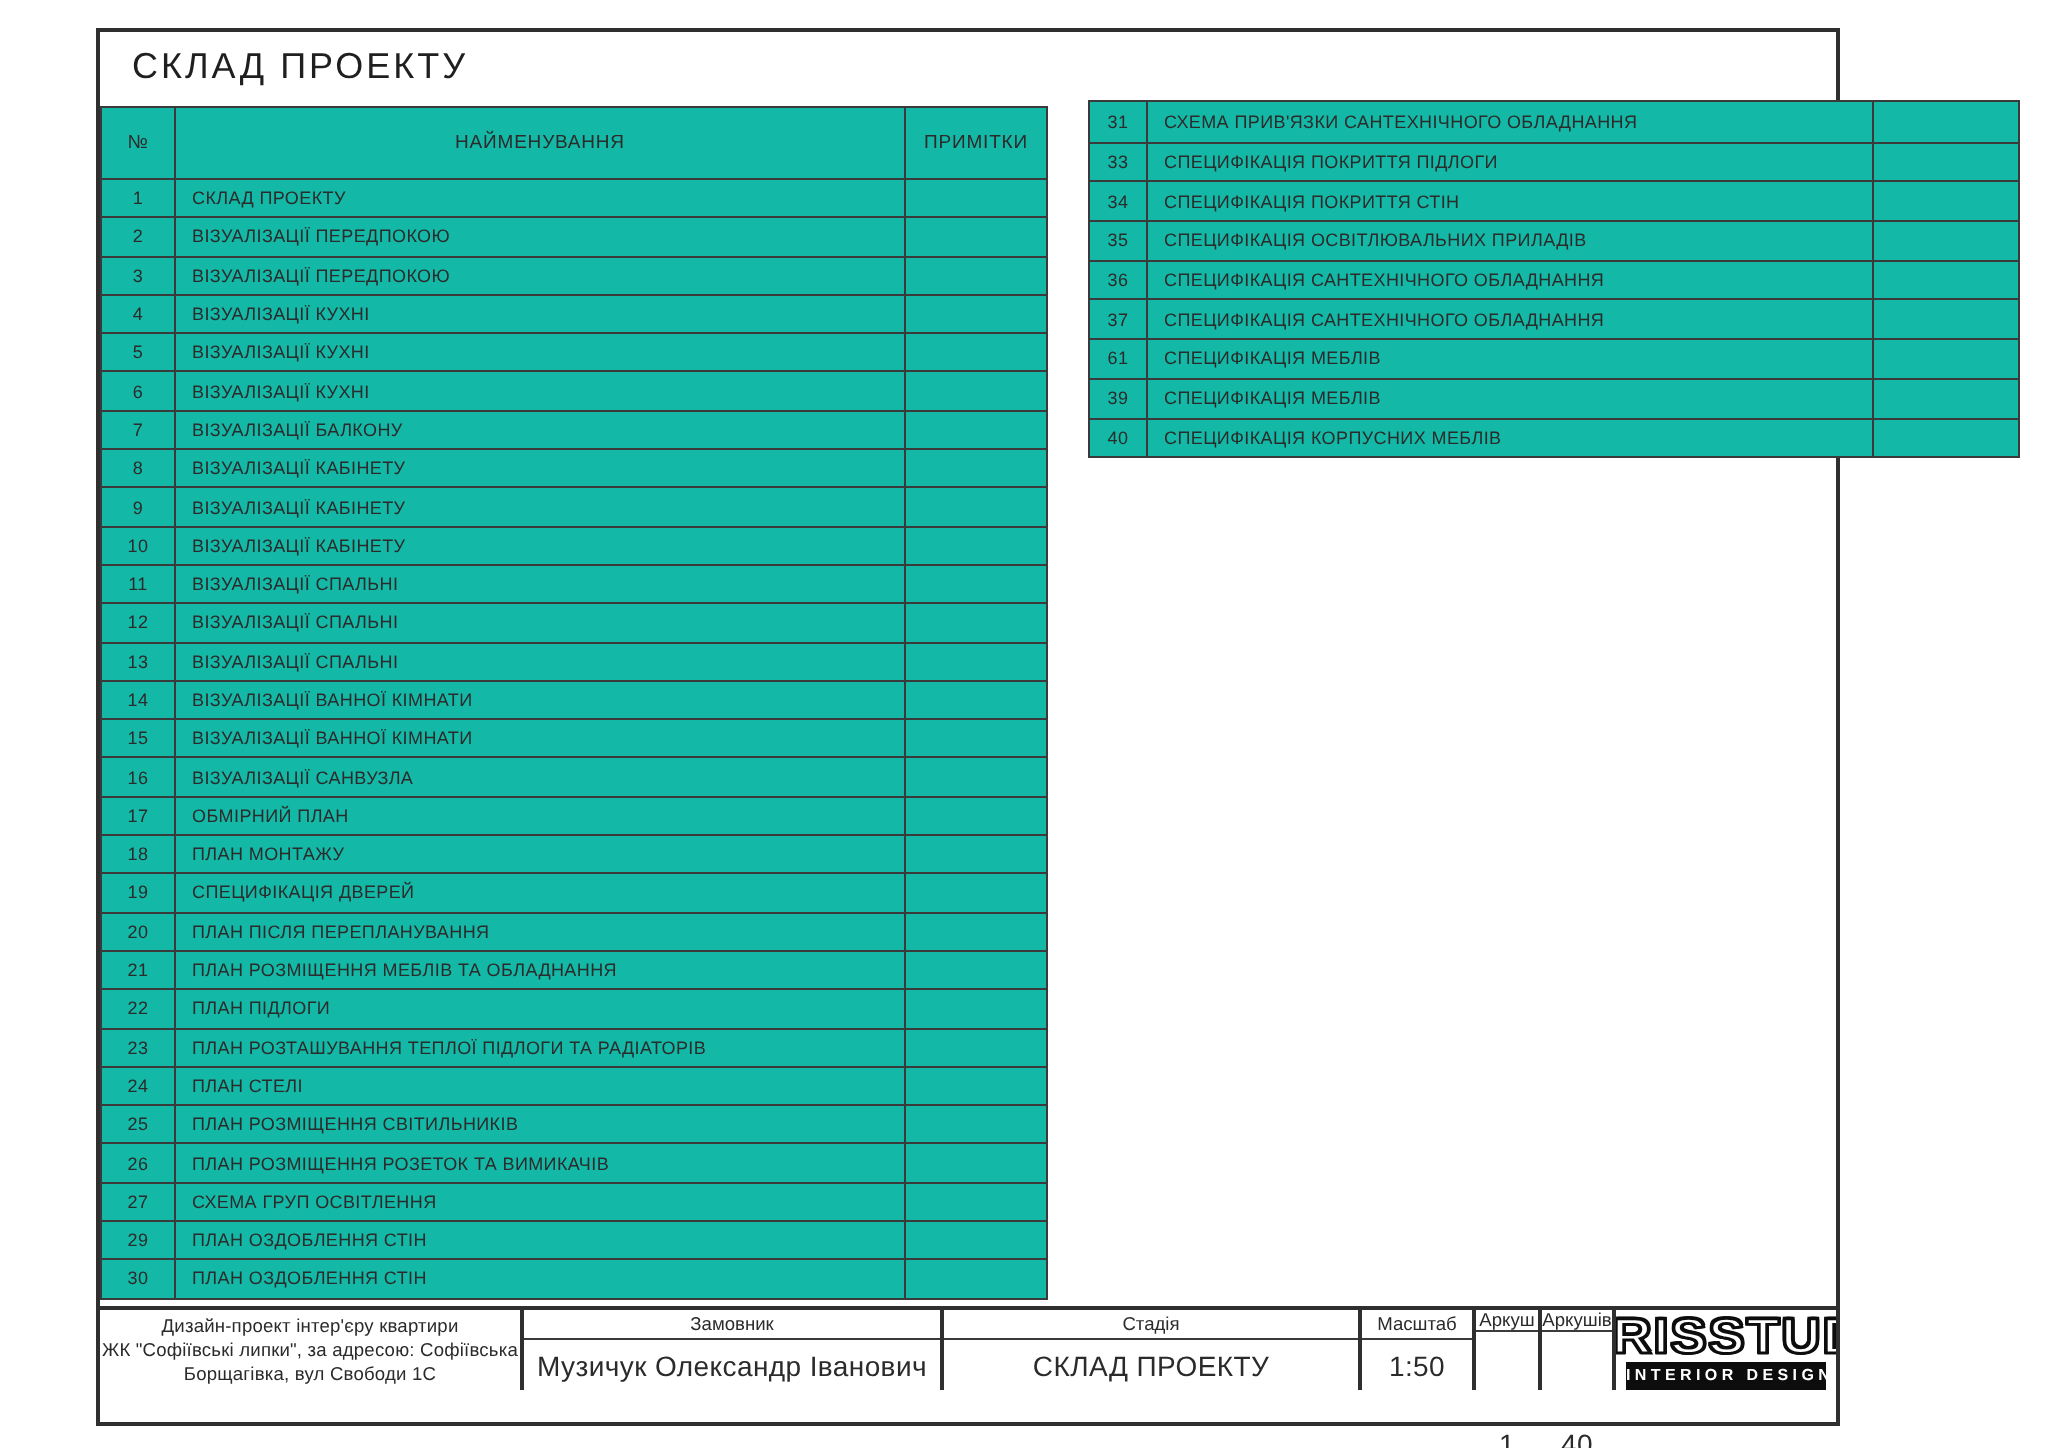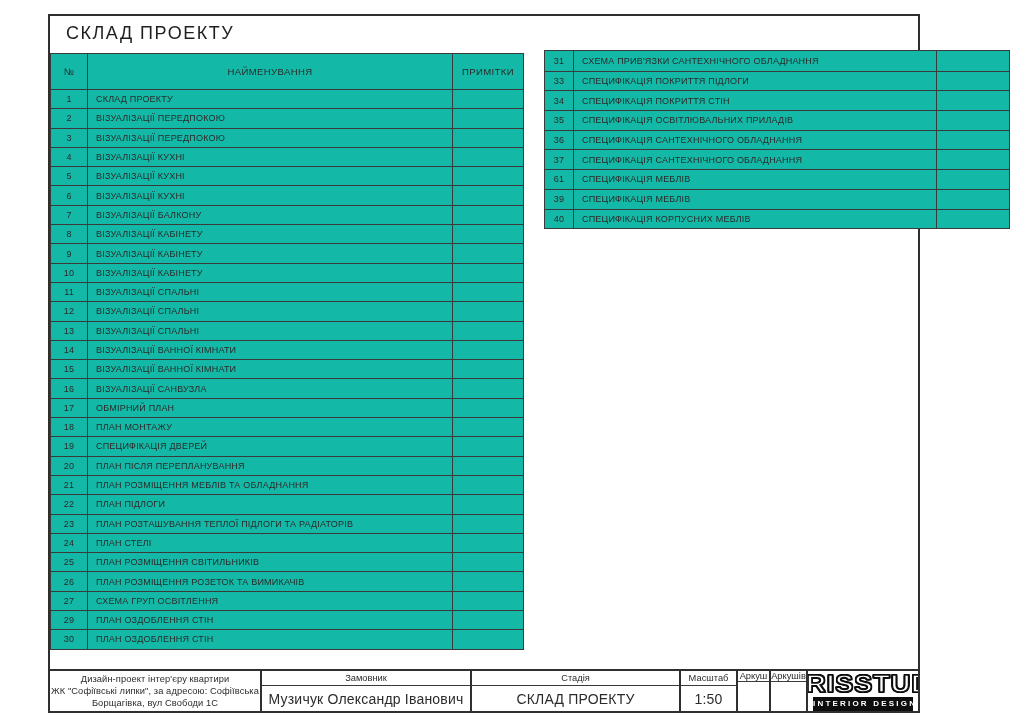--- a/index.html
+++ b/index.html
@@ -40,7 +40,7 @@
   .right-table .cell-notes { width:72px; }
 
   
-  .title-block { position:absolute; left:0; right:0; bottom:0; height:42px;
+  .title-block { position:absolute; left:0; right:0; bottom:16px; height:42px;
     border-top:2px solid #2f2f2f; display:flex; background:#fff; }
   .tb-desc { width:210px; display:flex; flex-direction:column; justify-content:center;
     align-items:center; text-align:center; font-size:9.3px; line-height:12.3px;

